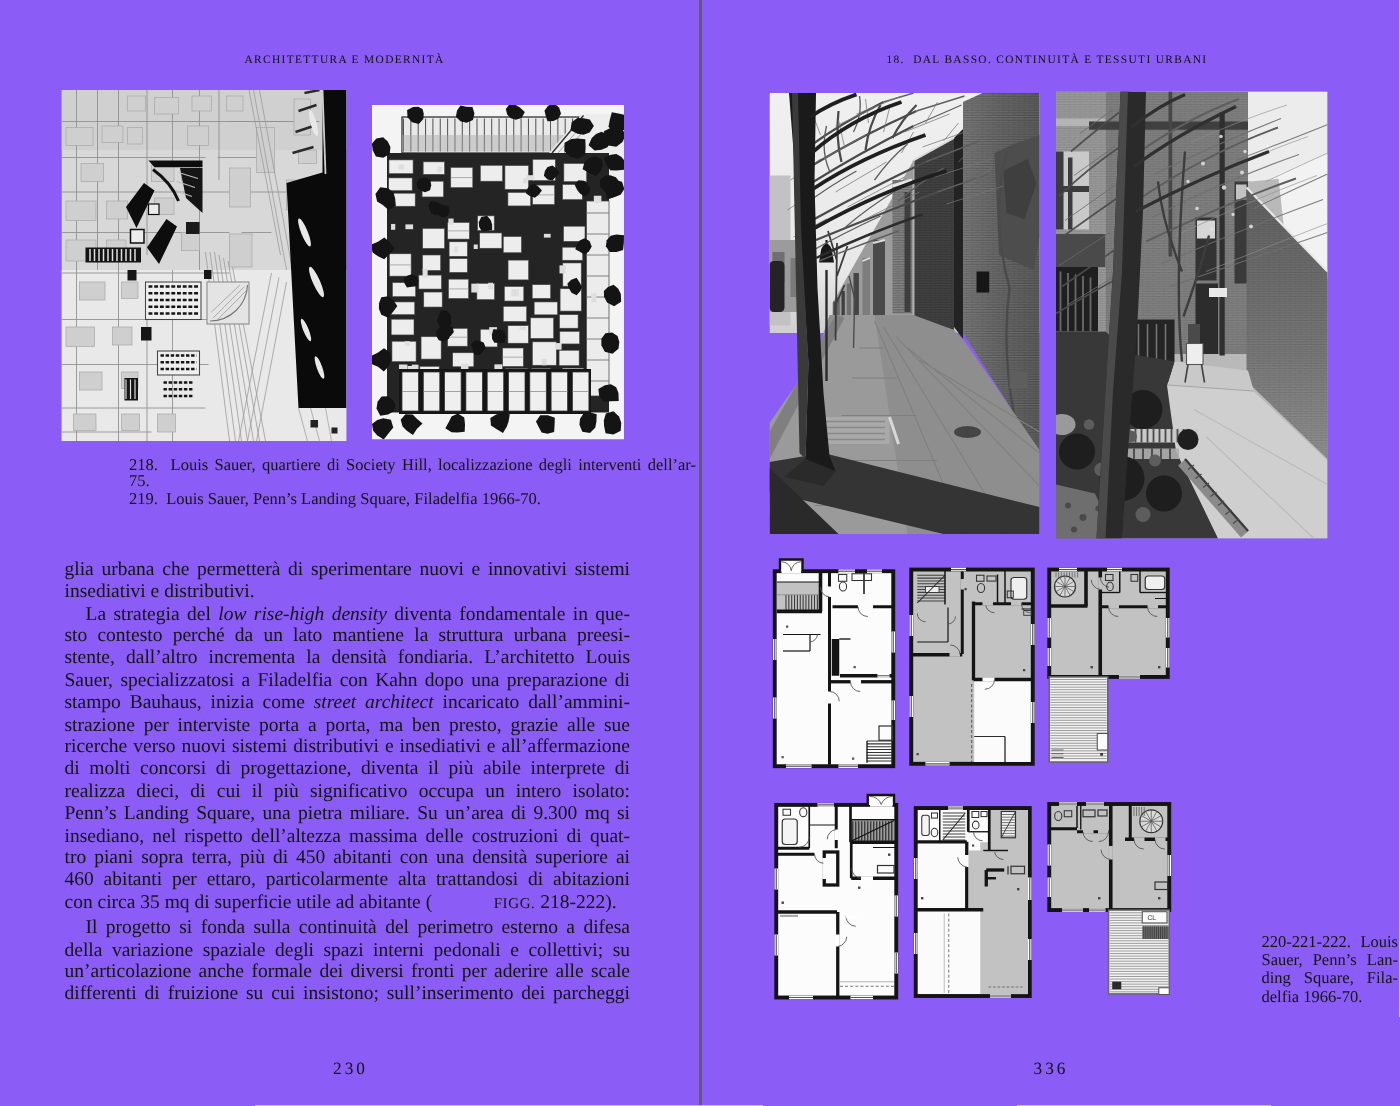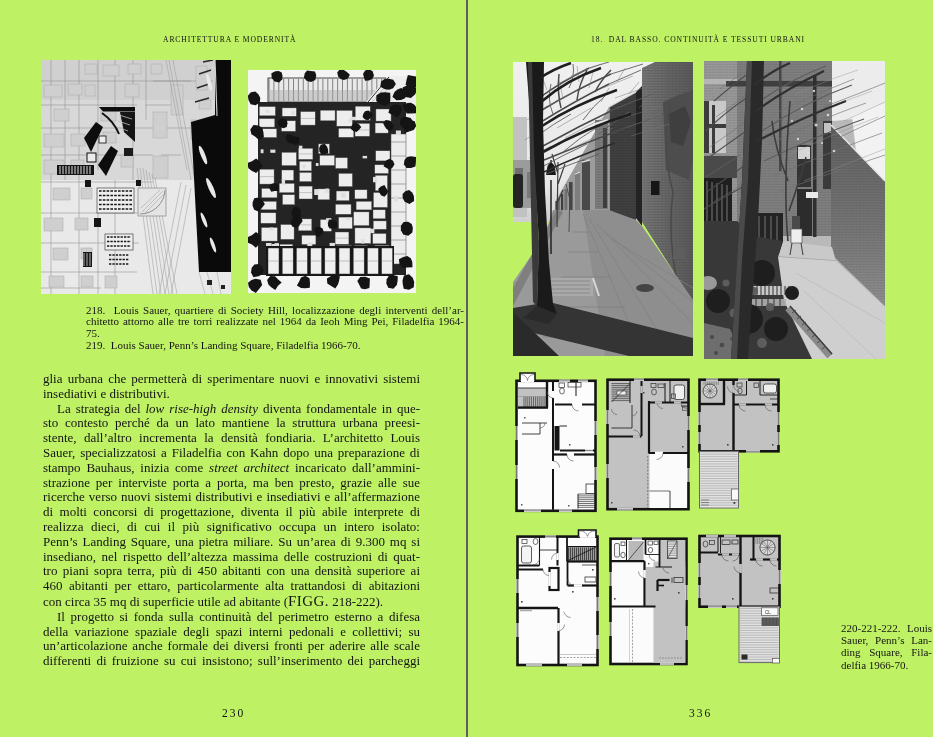--- a/index.html
+++ b/index.html
@@ -3,7 +3,7 @@
 <meta charset="utf-8">
 <style>
   html,body{margin:0;padding:0;background:#fff;}
-  #page{position:relative;width:933px;height:737px;background:#bef264;overflow:hidden;
+  #page{position:relative;width:933px;height:737px;background:#8b5cf6;overflow:hidden;
         font-family:"Liberation Serif", serif;color:#111;}
   .abs{position:absolute;}
   .hdr{font-size:7.6px;letter-spacing:0.9px;}

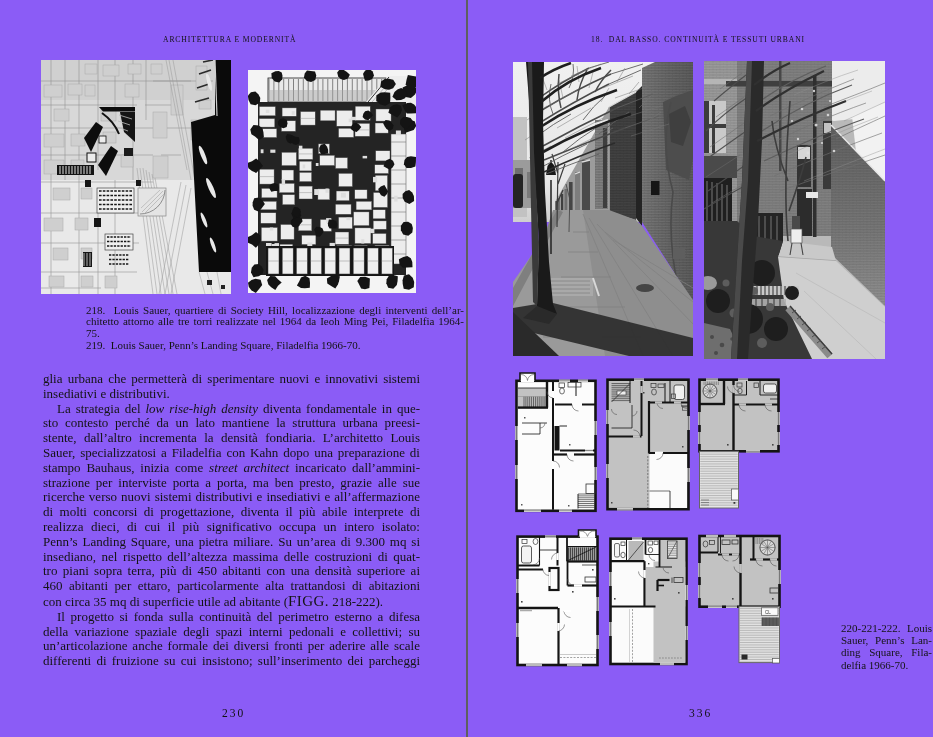--- a/index.html
+++ b/index.html
@@ -342,7 +342,6 @@
 
   <div class="abs cap" style="left:42px;top:304.5px;width:378px;">
     <div class="bl">218.&nbsp; Louis Sauer, quartiere di Society Hill, localizzazione degli interventi dell’ar-</div>
-    <div class="bl">chitetto attorno alle tre torri realizzate nel 1964 da Ieoh Ming Pei, Filadelfia 1964-</div>
     <div class="bl-last">75.</div>
     <div class="bl-last">219.&nbsp; Louis Sauer, Penn’s Landing Square, Filadelfia 1966-70.</div>
   </div>

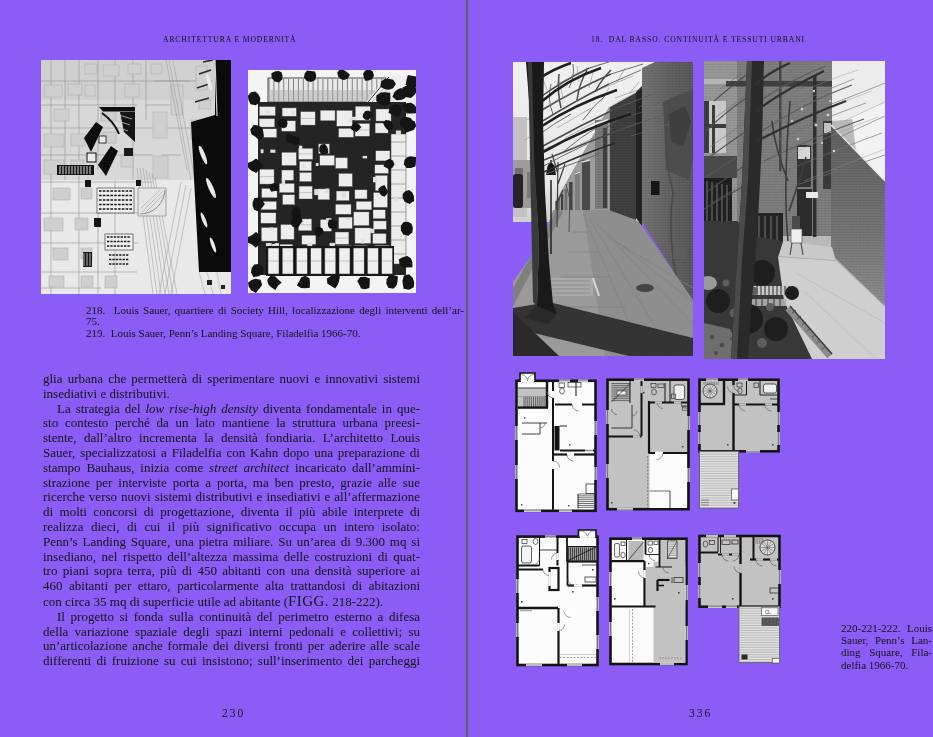--- a/index.html
+++ b/index.html
@@ -14,7 +14,7 @@
   .cap{font-size:11px;line-height:11.7px;color:#141414;margin-left:44px;}
   .pgnum{font-size:11.5px;letter-spacing:2px;}
   i{}
-  .sc{font-size:15px;letter-spacing:0.4px;}
+  .sc{font-size:10px;letter-spacing:0.4px;margin-left:41px;}
 </style>
 </head>
 <body>

